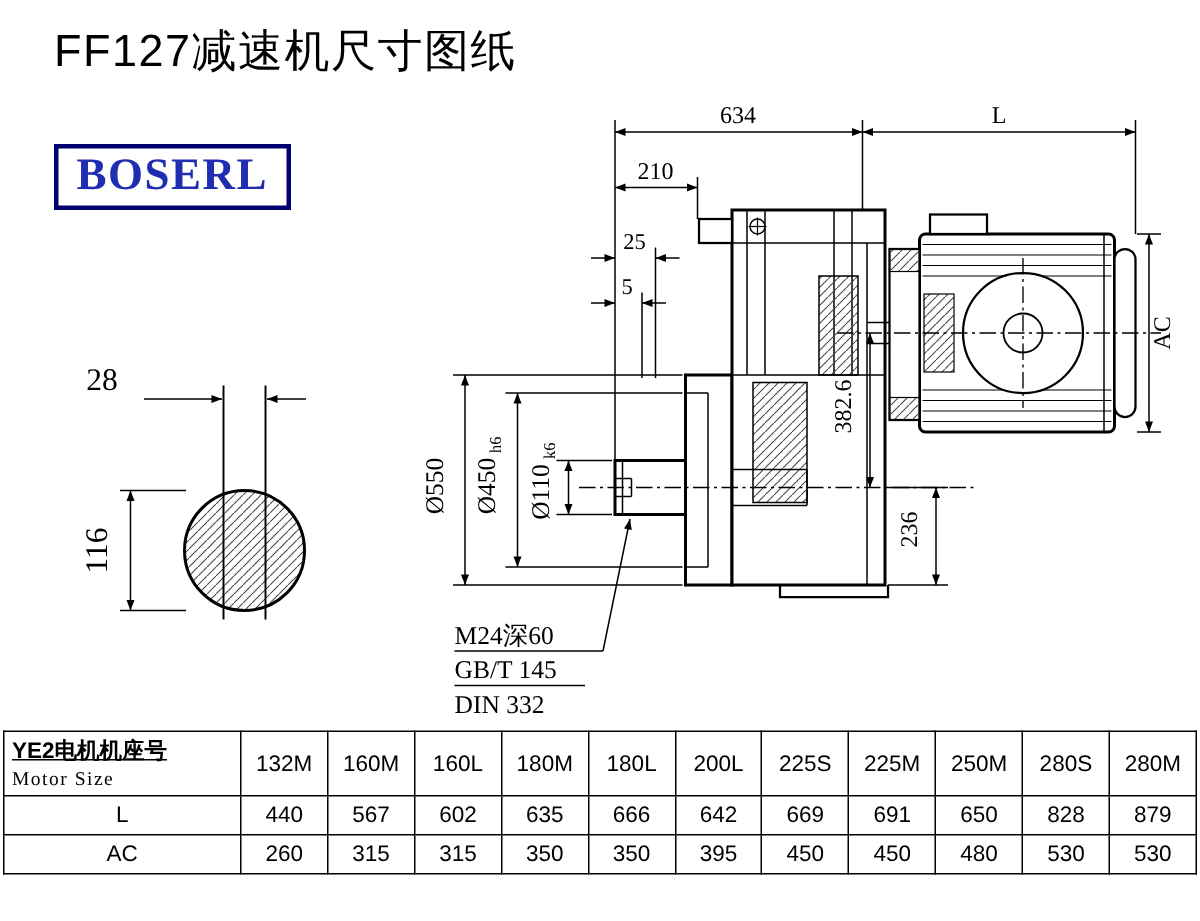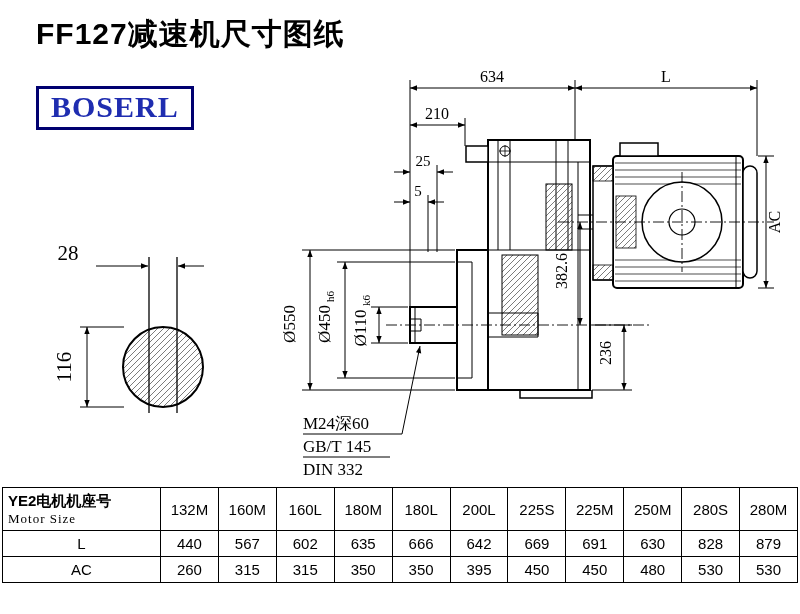--- a/index.html
+++ b/index.html
@@ -10,7 +10,7 @@
   }
   .title {
     position:absolute; left:36px; top:14px;
-    font-family:"Liberation Sans", sans-serif; font-weight:bold;
+    font-family:"Liberation Sans", sans-serif; font-weight:normal;
     font-size:30px; letter-spacing:1px; color:#000;
   }
   .logo {

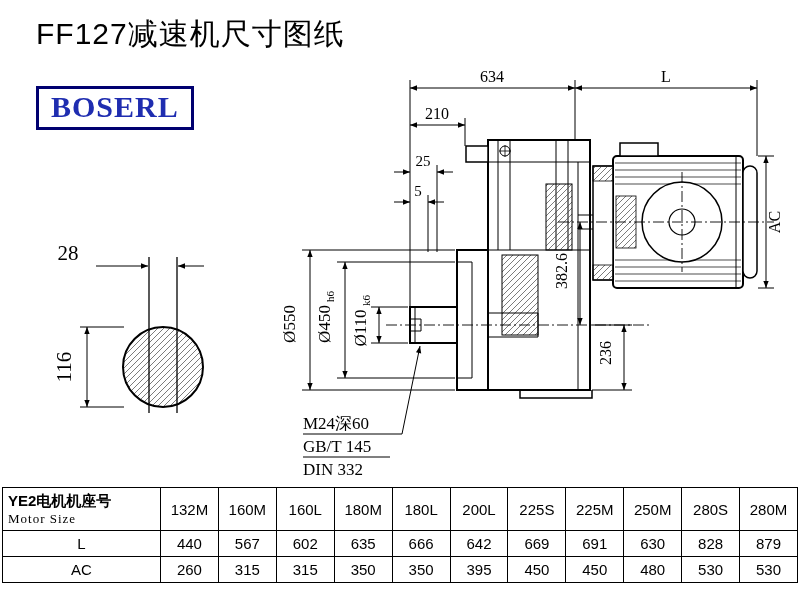--- a/index.html
+++ b/index.html
@@ -14,7 +14,7 @@
     font-size:30px; letter-spacing:1px; color:#000;
   }
   .logo {
-    position:absolute; left:36px; top:86px;
+    position:absolute; left:36px; top:96px;
     border:3px solid #000070; padding:1px 12px 3px 12px; background:#fff;
   }
   .logo span {

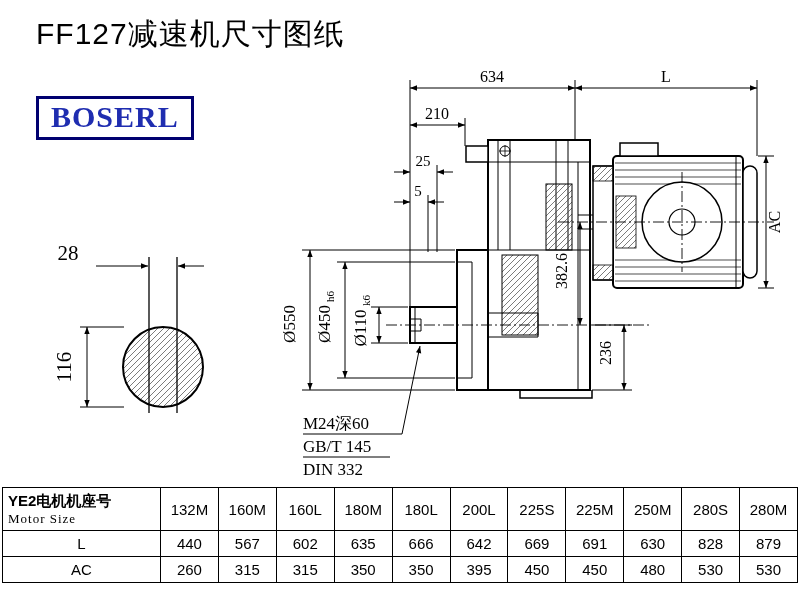--- a/index.html
+++ b/index.html
@@ -30,7 +30,7 @@
   .size-table th, .size-table td { border:1px solid #000; padding:0; font-weight:normal; height:26px; }
   .size-table tr.head th { height:43px; }
   .size-table th.first { text-align:left; padding-left:5px; }
-  .size-table .cn { font-weight:bold; font-size:15px; line-height:19px; }
+  .size-table .cn { font-weight:bold; font-size:15px; line-height:19px;text-decoration:underline; }
   .size-table .en { font-family:Liberation Serif, serif; font-size:13px; line-height:17px; letter-spacing:1px; }
 </style>
 </head>

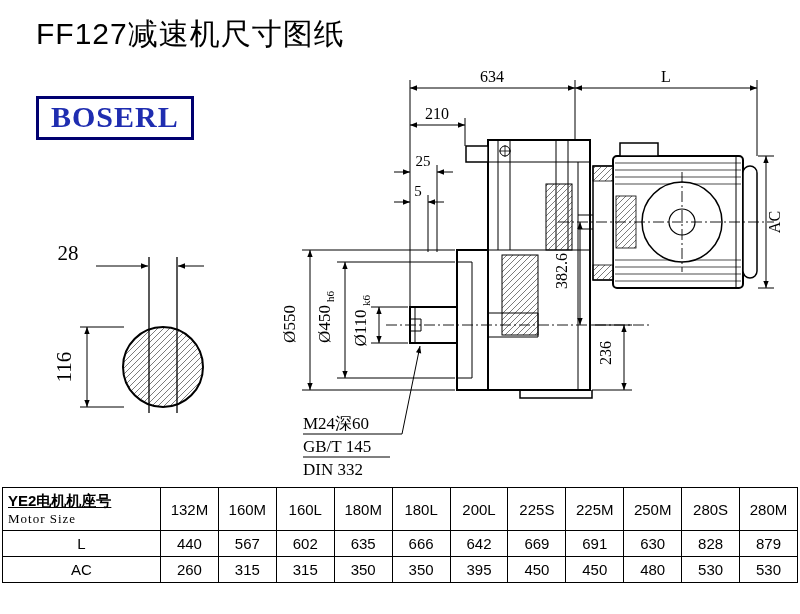--- a/index.html
+++ b/index.html
@@ -252,7 +252,7 @@
       <td>642</td>
       <td>669</td>
       <td>691</td>
-      <td>630</td>
+      <td>650</td>
       <td>828</td>
       <td>879</td>
     </tr>

